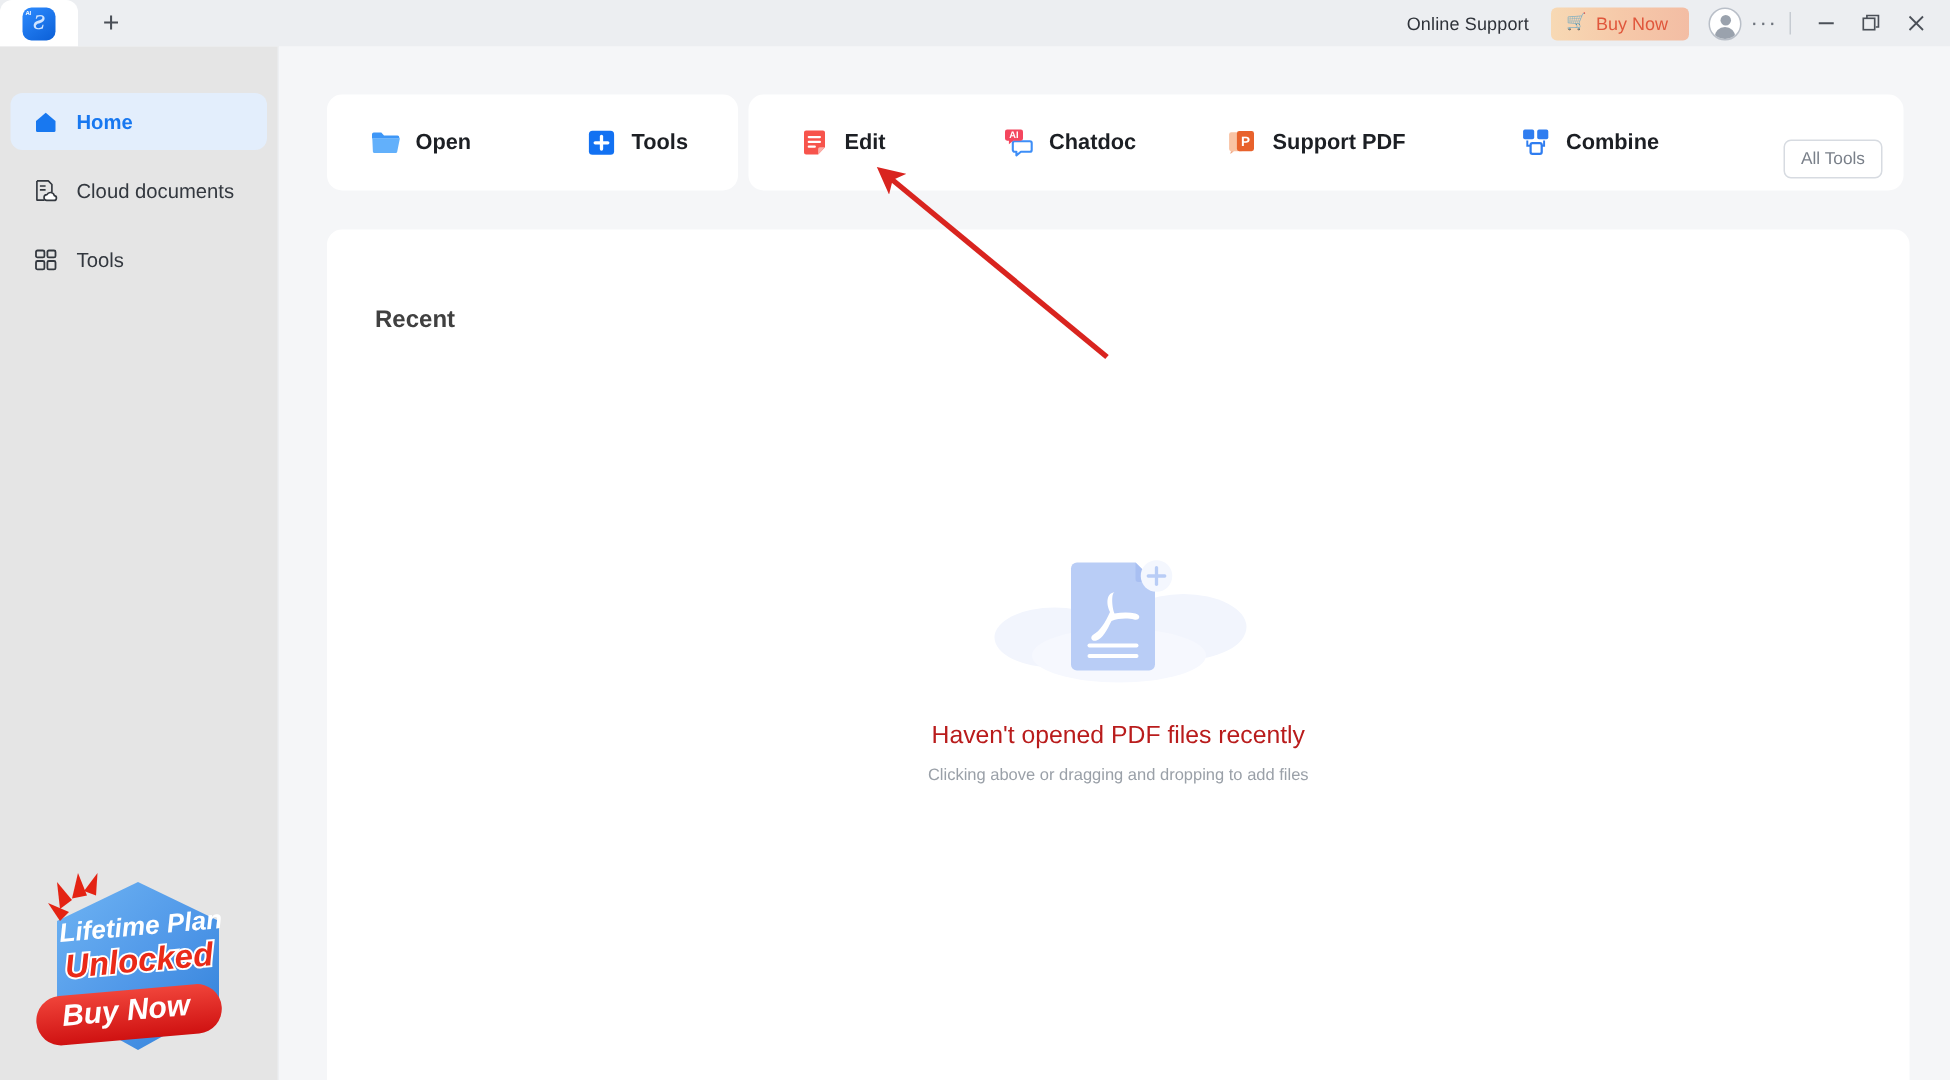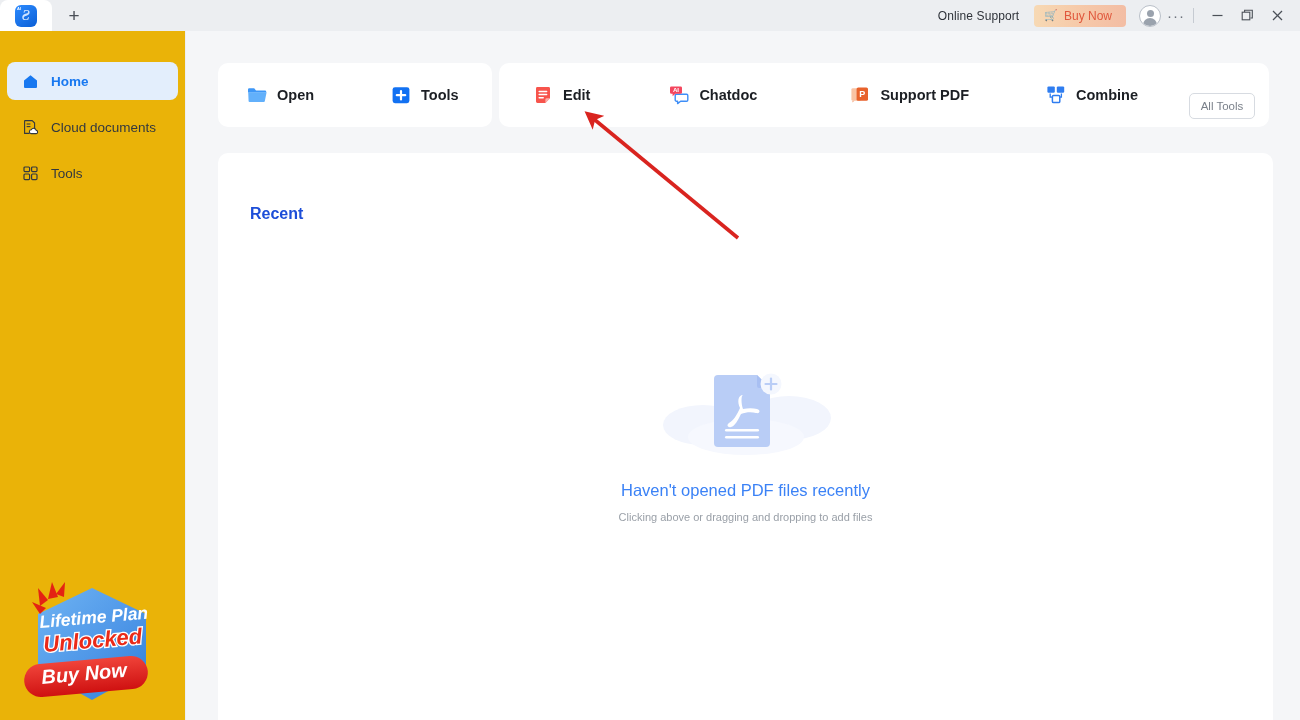--- a/index.html
+++ b/index.html
@@ -98,7 +98,7 @@
   .sidebar {
     position: absolute; left: 0; top: 31px;
     width: 186px; height: 689px;
-    background: #eab308;
+    background: #e5e5e5;
     border-right: 1px solid #edeff2;
     padding-top: 31px;
   }

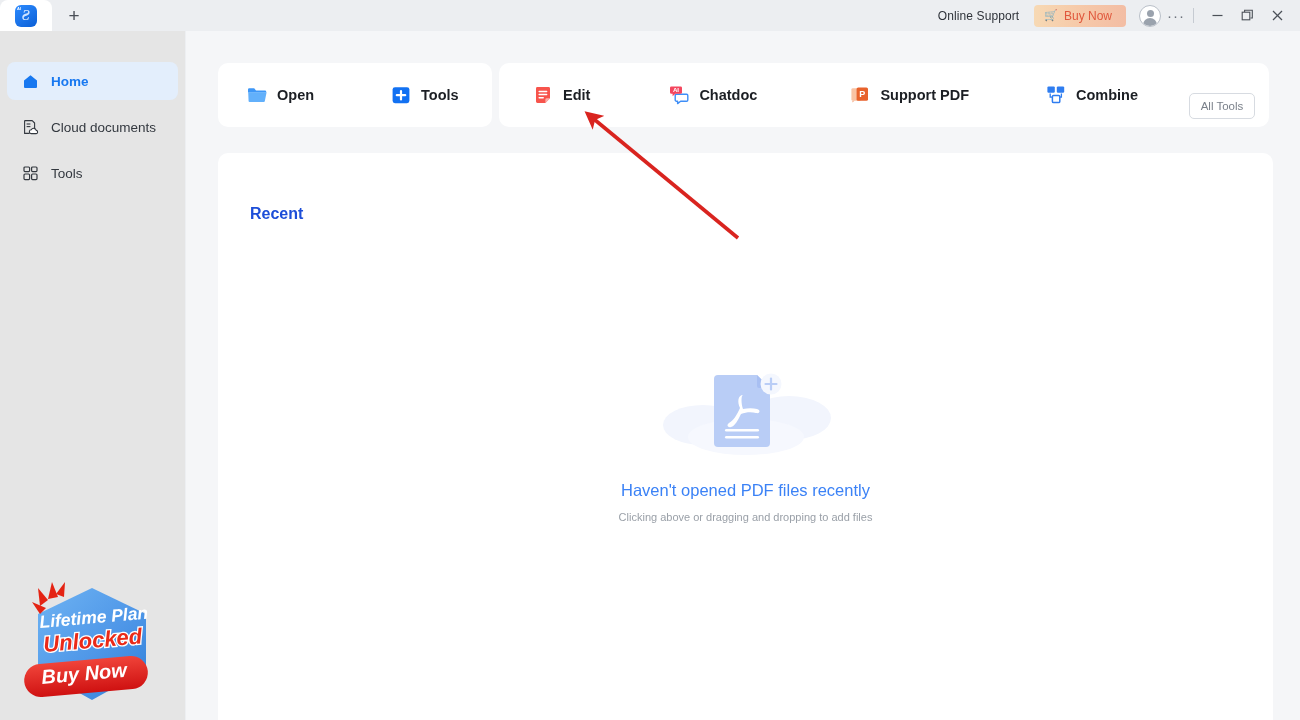--- a/index.html
+++ b/index.html
@@ -326,7 +326,7 @@
         <span class="tlabel">Edit</span>
       </div>
 
-      <div class="tool-btn" style="margin-right:76px;">
+      <div class="tool-btn" style="margin-right:44px;">
         <span class="tool-ico">
           <svg width="22" height="22" viewBox="0 0 22 22">
             <path d="M8.4 10.2 H18.6 a1.2 1.2 0 0 1 1.2 1.2 V16 a1.2 1.2 0 0 1 -1.2 1.2 H12.6 L9.6 19.6 V17.2 H8.4 A1.2 1.2 0 0 1 7.2 16 V11.4 A1.2 1.2 0 0 1 8.4 10.2 Z" fill="none" stroke="#3e8ef7" stroke-width="1.4" stroke-linejoin="round"></path>

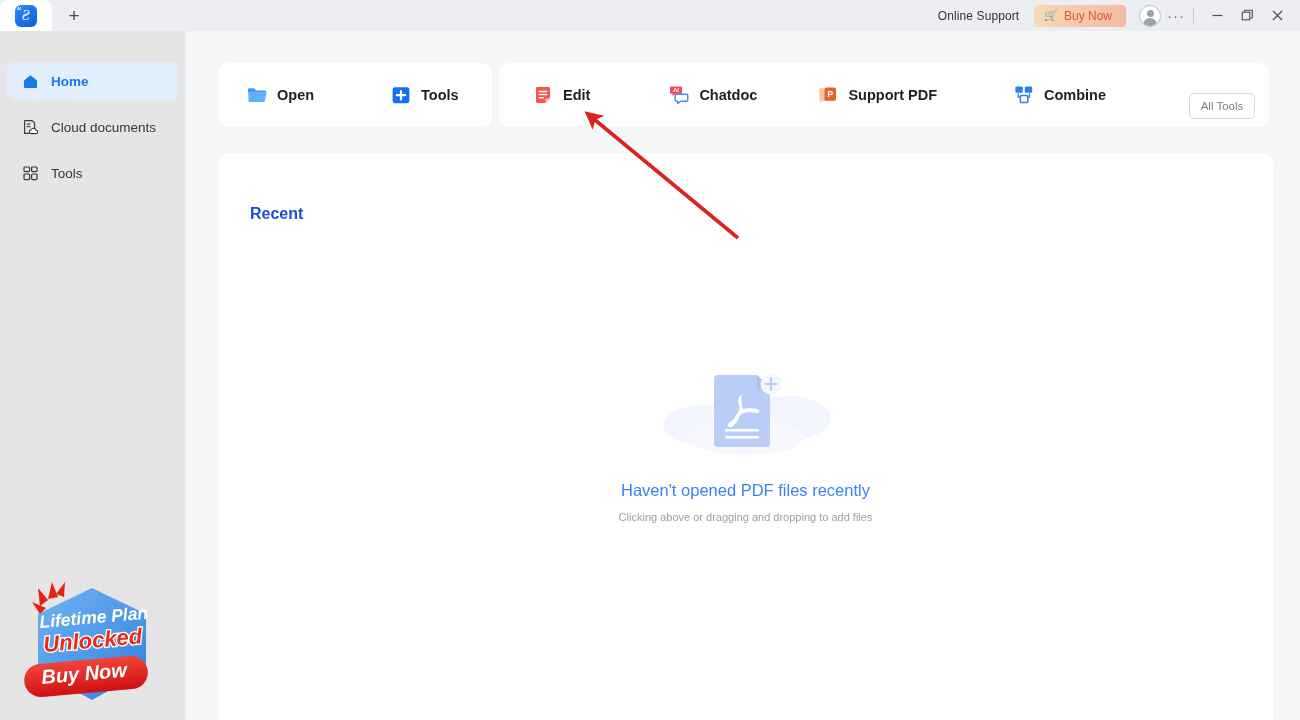--- a/index.html
+++ b/index.html
@@ -151,7 +151,7 @@
   }
   .recent-title {
     position: absolute; left: 32px; top: 52px;
-    font-size: 16px; font-weight: bold; color: #1d4ed8;
+    font-size: 16px; font-weight: bold; color: #404040;
   }
   .empty-wrap {
     position: absolute; left: 0; top: 210px; width: 100%;

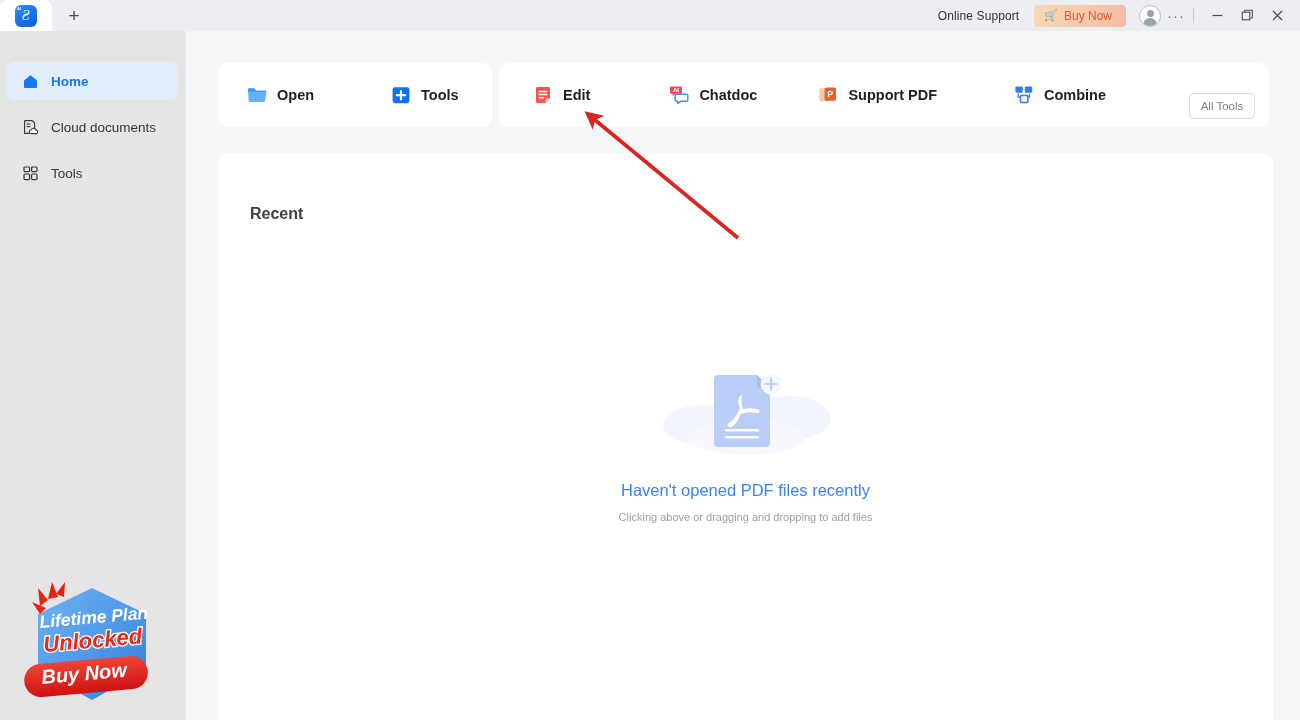--- a/index.html
+++ b/index.html
@@ -158,7 +158,7 @@
     display: flex; flex-direction: column; align-items: center;
   }
   .empty-art { width: 190px; height: 96px; position: relative; margin-bottom: 22px; }
-  .empty-title { font-size: 16.5px; color: #3b82f6; margin-bottom: 11px; }
+  .empty-title { font-size: 16.5px; color: #b91c1c; margin-bottom: 11px; }
   .empty-sub { font-size: 11px; color: #9aa0a8; }
 
   

